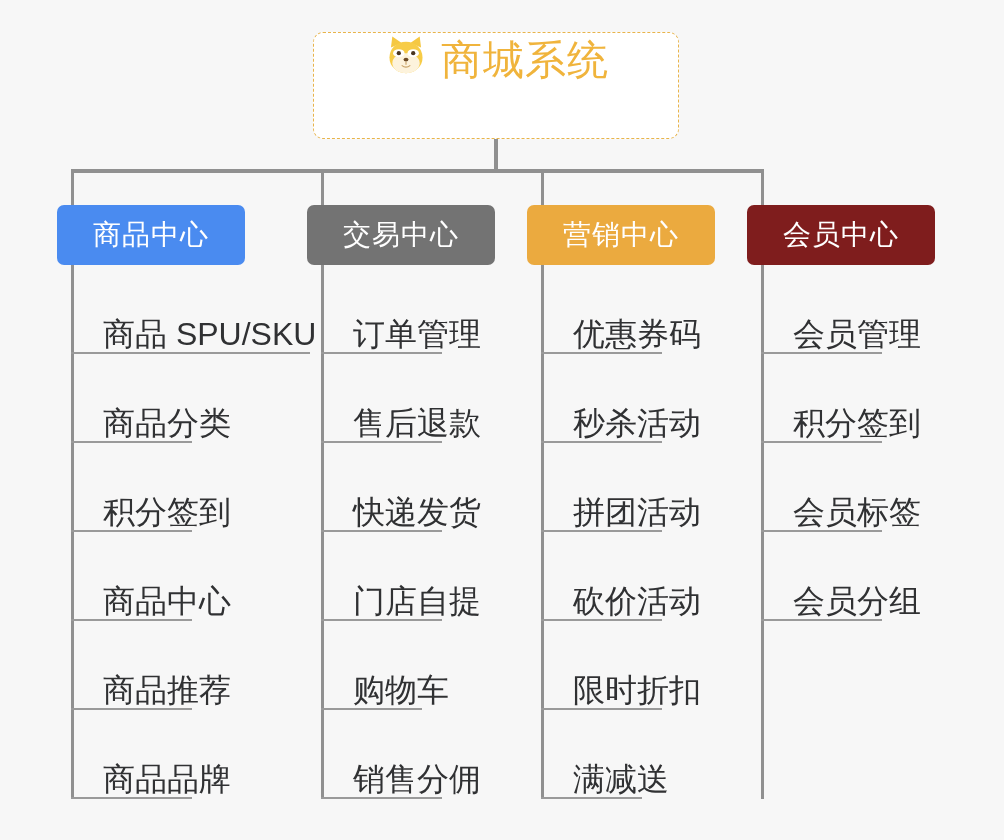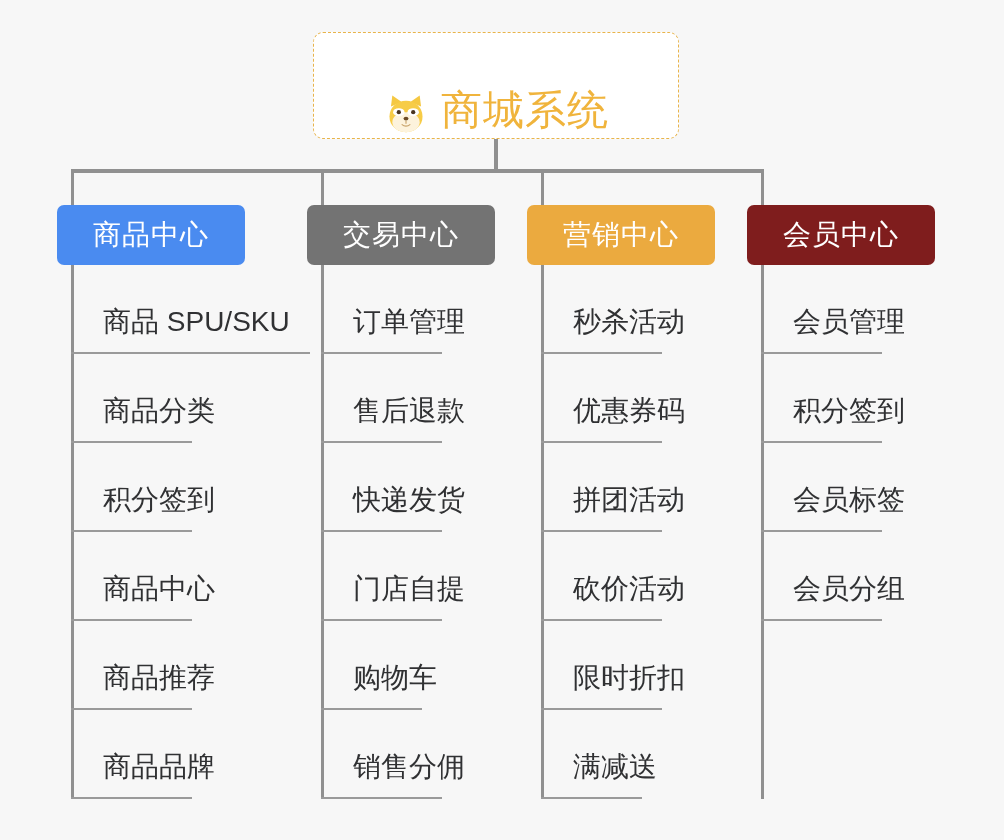--- a/index.html
+++ b/index.html
@@ -33,7 +33,7 @@
     border: 1px dashed #E8B44B;
     border-radius: 10px;
     display: flex;
-    align-items: flex-end;
+    align-items: flex-start;
     justify-content: center;
     gap: 12px;
   }

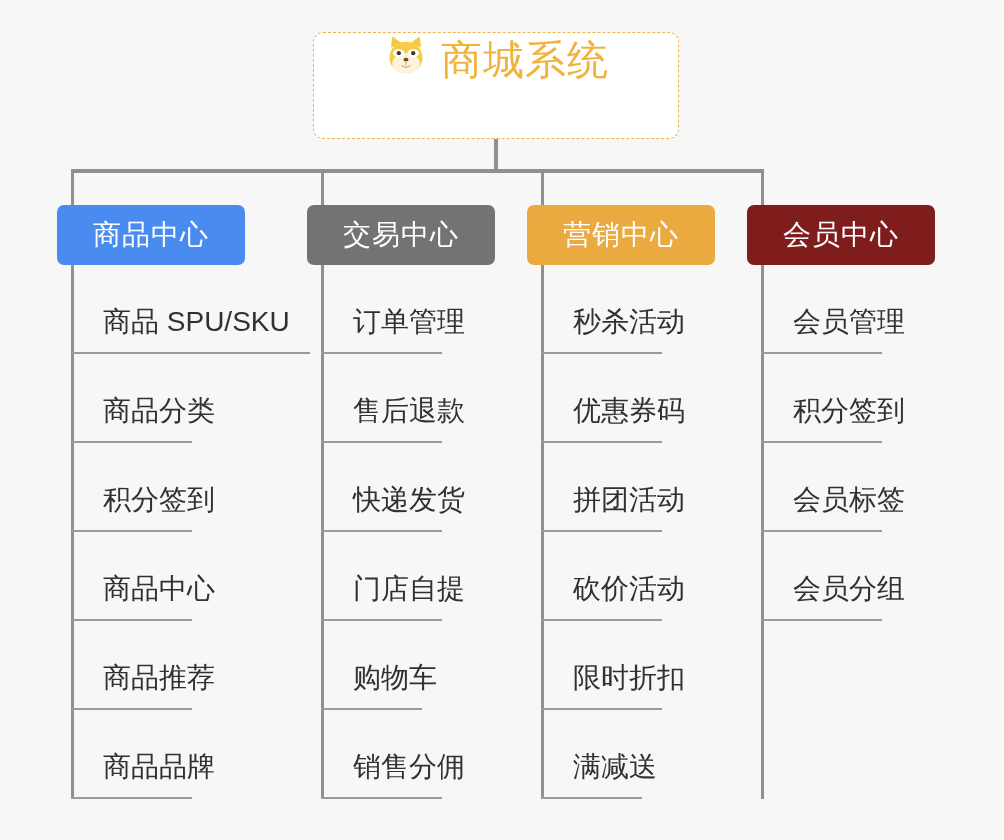--- a/index.html
+++ b/index.html
@@ -115,10 +115,10 @@
     padding-left: 46px;
   }
   .leaf-label {
-    font-size: 28px;
+    font-size: 32px;
     color: #303133;
     line-height: 1;
-    padding-bottom: 18px;
+    padding-bottom: 4px;
     white-space: nowrap;
   }
   .leaf-underline {

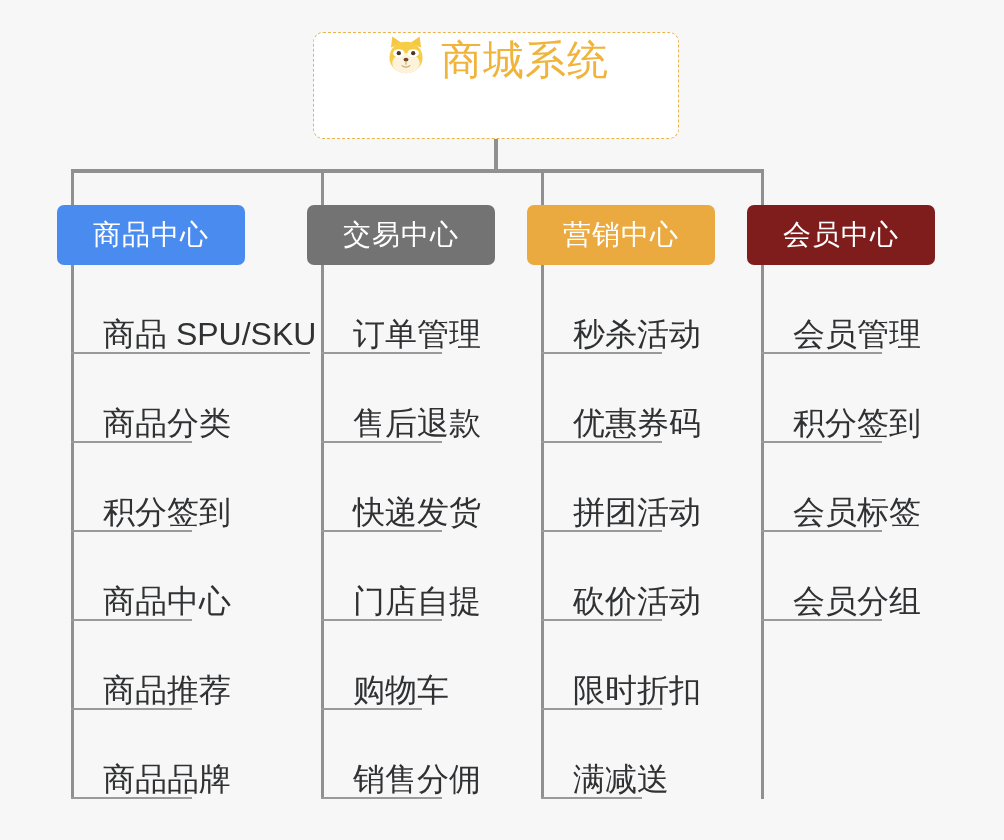--- a/index.html
+++ b/index.html
@@ -238,11 +238,11 @@
       <div class="col-body">
         <div class="col-spine" style="height: 534px; background: rgb(144, 144, 144);"></div>
         <div class="leaf-item">
+          <span class="leaf-label">优惠券码</span>
+          <div class="leaf-underline" style="width: 120.72px;"></div>
+        </div>
+        <div class="leaf-item">
           <span class="leaf-label">秒杀活动</span>
-          <div class="leaf-underline" style="width: 120.72px;"></div>
-        </div>
-        <div class="leaf-item">
-          <span class="leaf-label">优惠券码</span>
           <div class="leaf-underline" style="width: 120.72px;"></div>
         </div>
         <div class="leaf-item">

